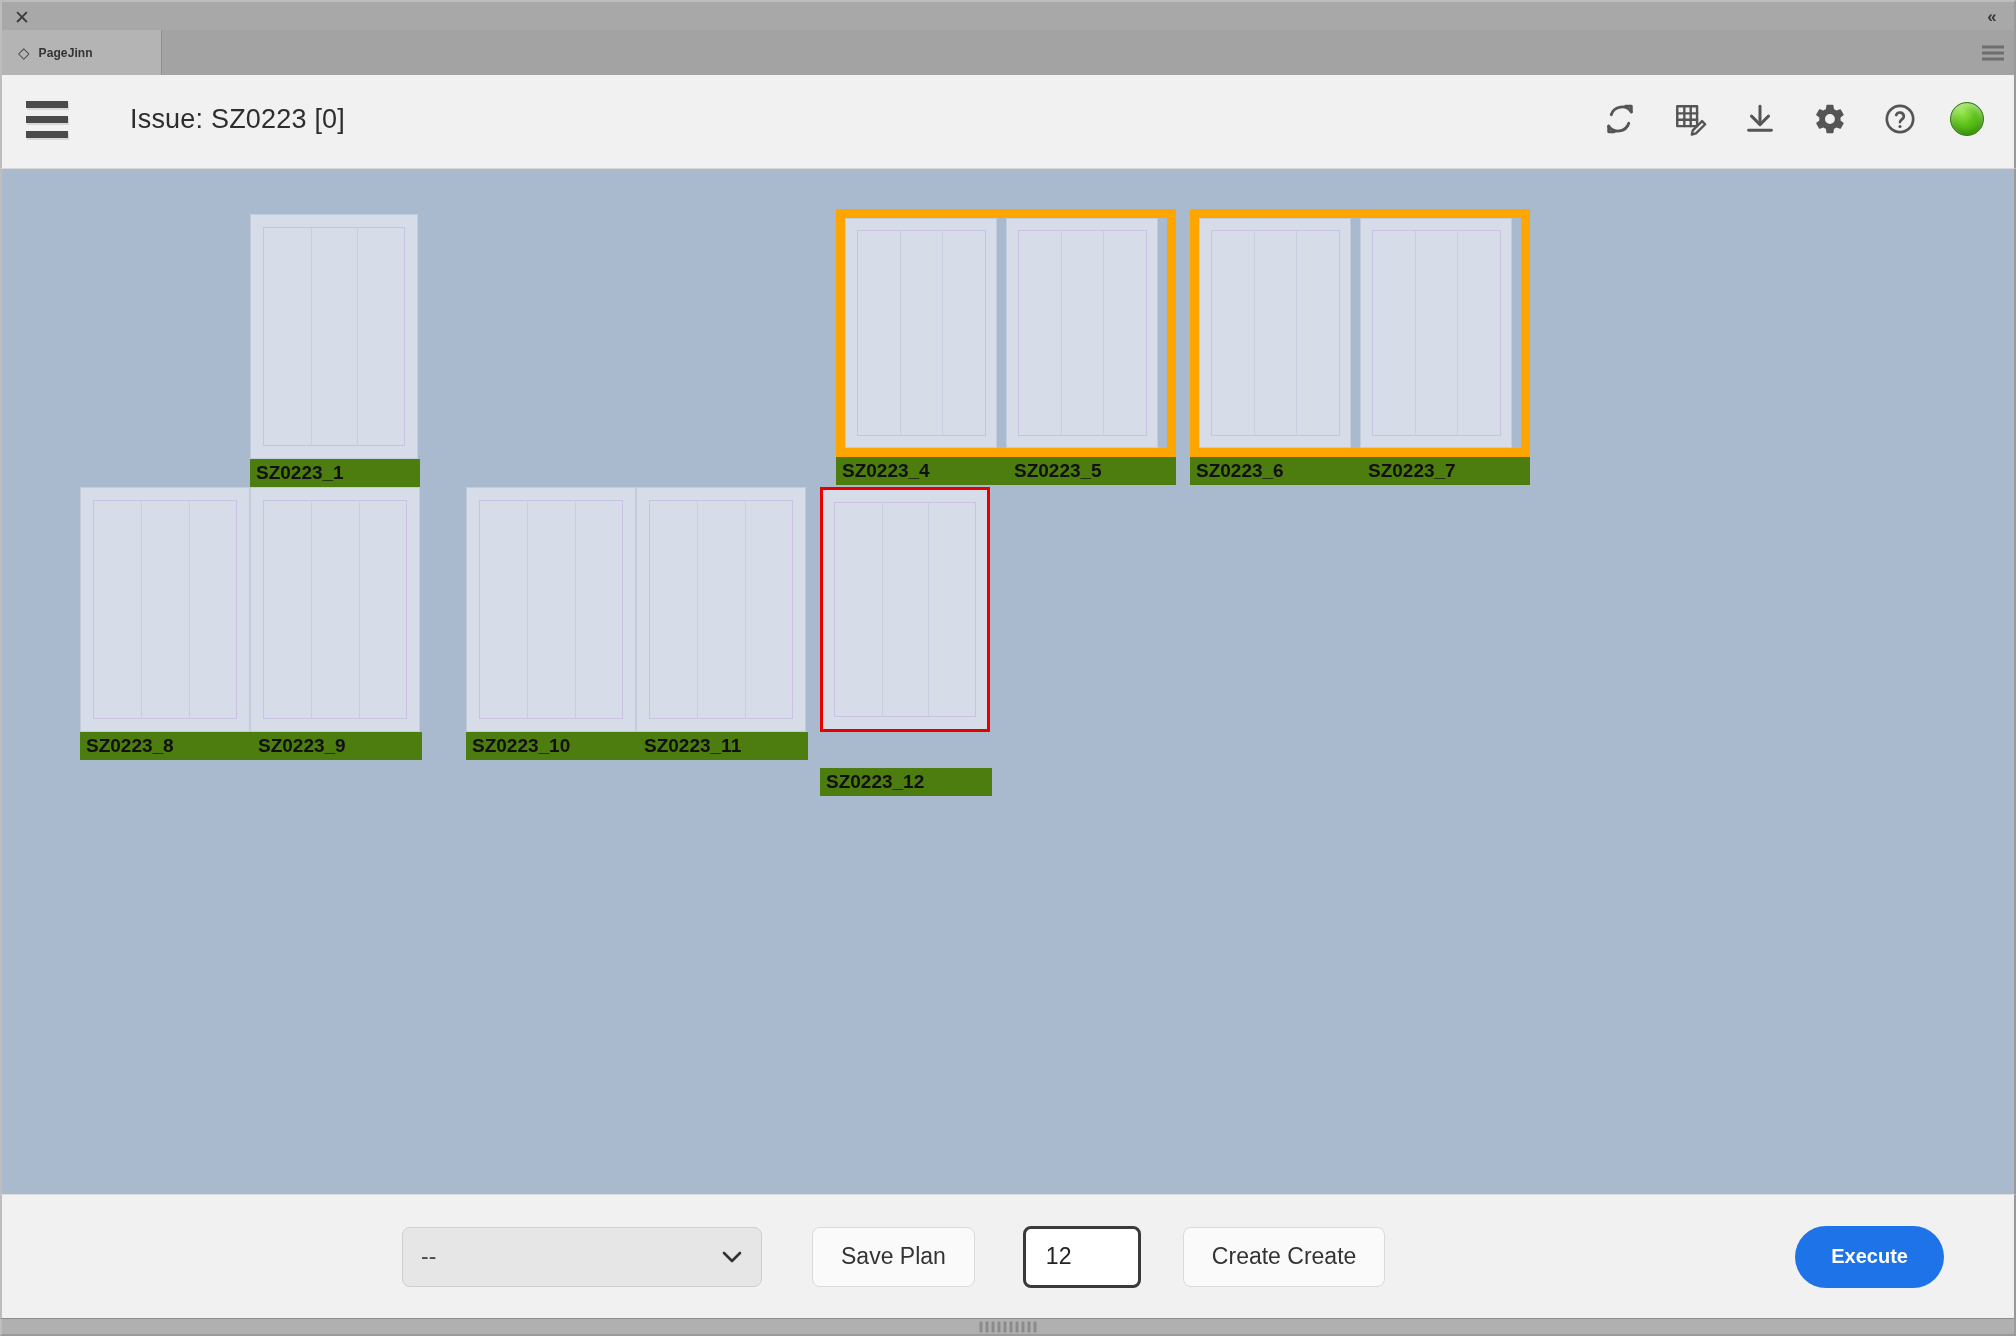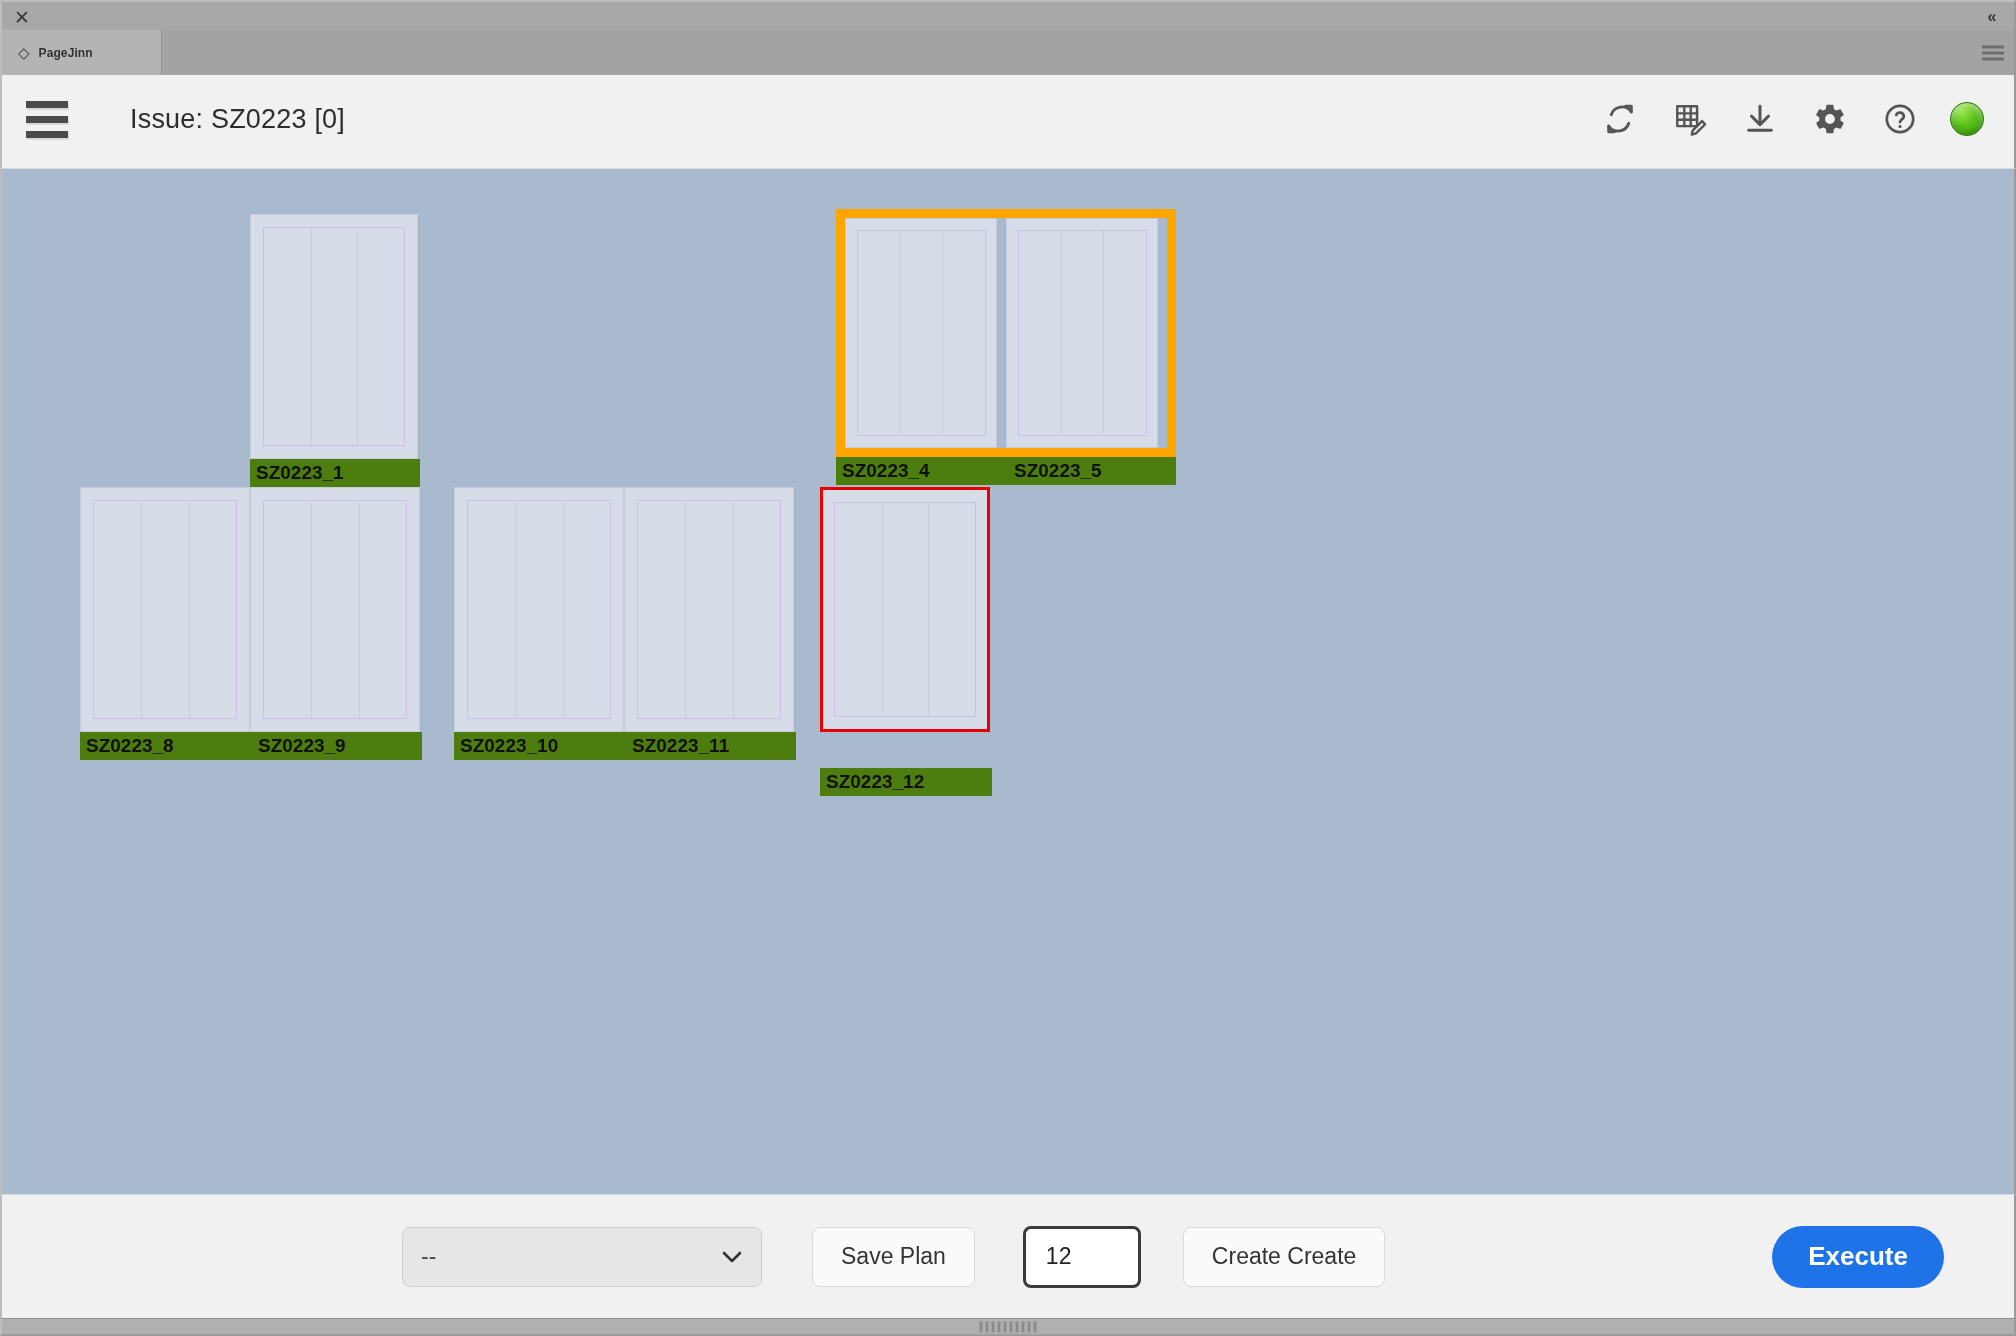--- a/index.html
+++ b/index.html
@@ -452,6 +452,26 @@
       </div>
     </div>
 
+    <div class="spread selected" id="sp4" style="left:1188px; top:40px;">
+      <div class="spread-pages">
+        <div class="page" style="width:152px; height:230px;">
+          <div class="page-margin">
+            <div class="col-guide g1"></div>
+            <div class="col-guide g2"></div>
+          </div>
+        </div>
+        <div class="page" style="width:152px; height:230px;">
+          <div class="page-margin">
+            <div class="col-guide g1"></div>
+            <div class="col-guide g2"></div>
+          </div>
+        </div>
+      </div>
+      <div class="label-bar" style="width:340px;">
+        <div class="label-cell" style="width:172px;">SZ0223_6</div>
+        <div class="label-cell" style="width:168px;">SZ0223_7</div>
+      </div>
+    </div>
 
     <div class="spread" id="sp5" style="left:78px; top:318px;">
       <div class="spread-pages">

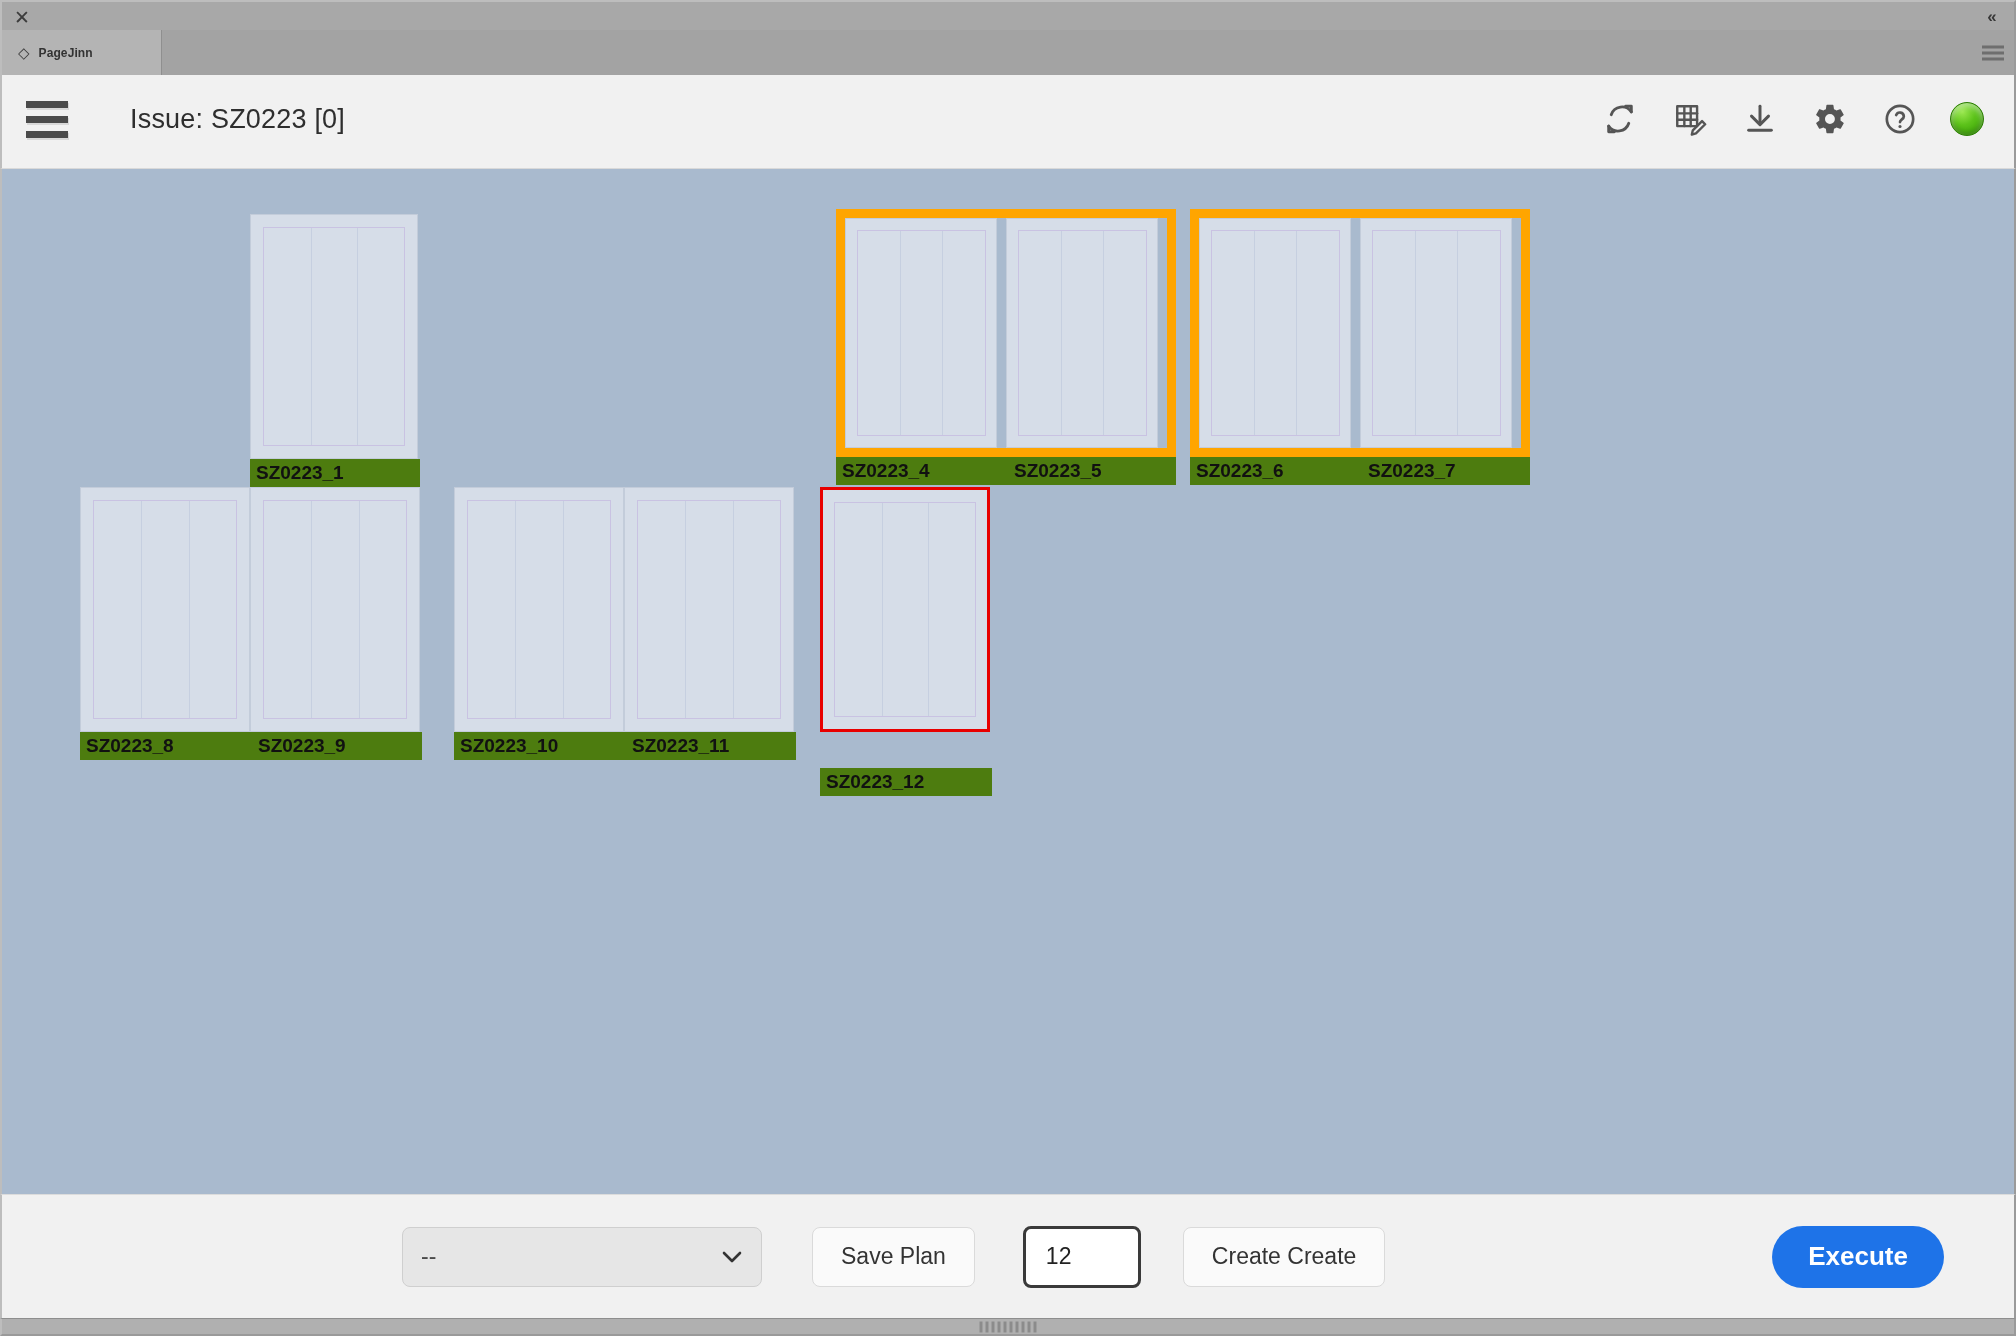--- a/index.html
+++ b/index.html
@@ -494,7 +494,7 @@
       </div>
     </div>
 
-    <div class="spread" id="sp6" style="left:452px; top:318px;">
+    <div class="spread" id="sp6" style="left:464px; top:318px;">
       <div class="spread-pages">
         <div class="page" style="width:170px; height:245px;">
           <div class="page-margin">

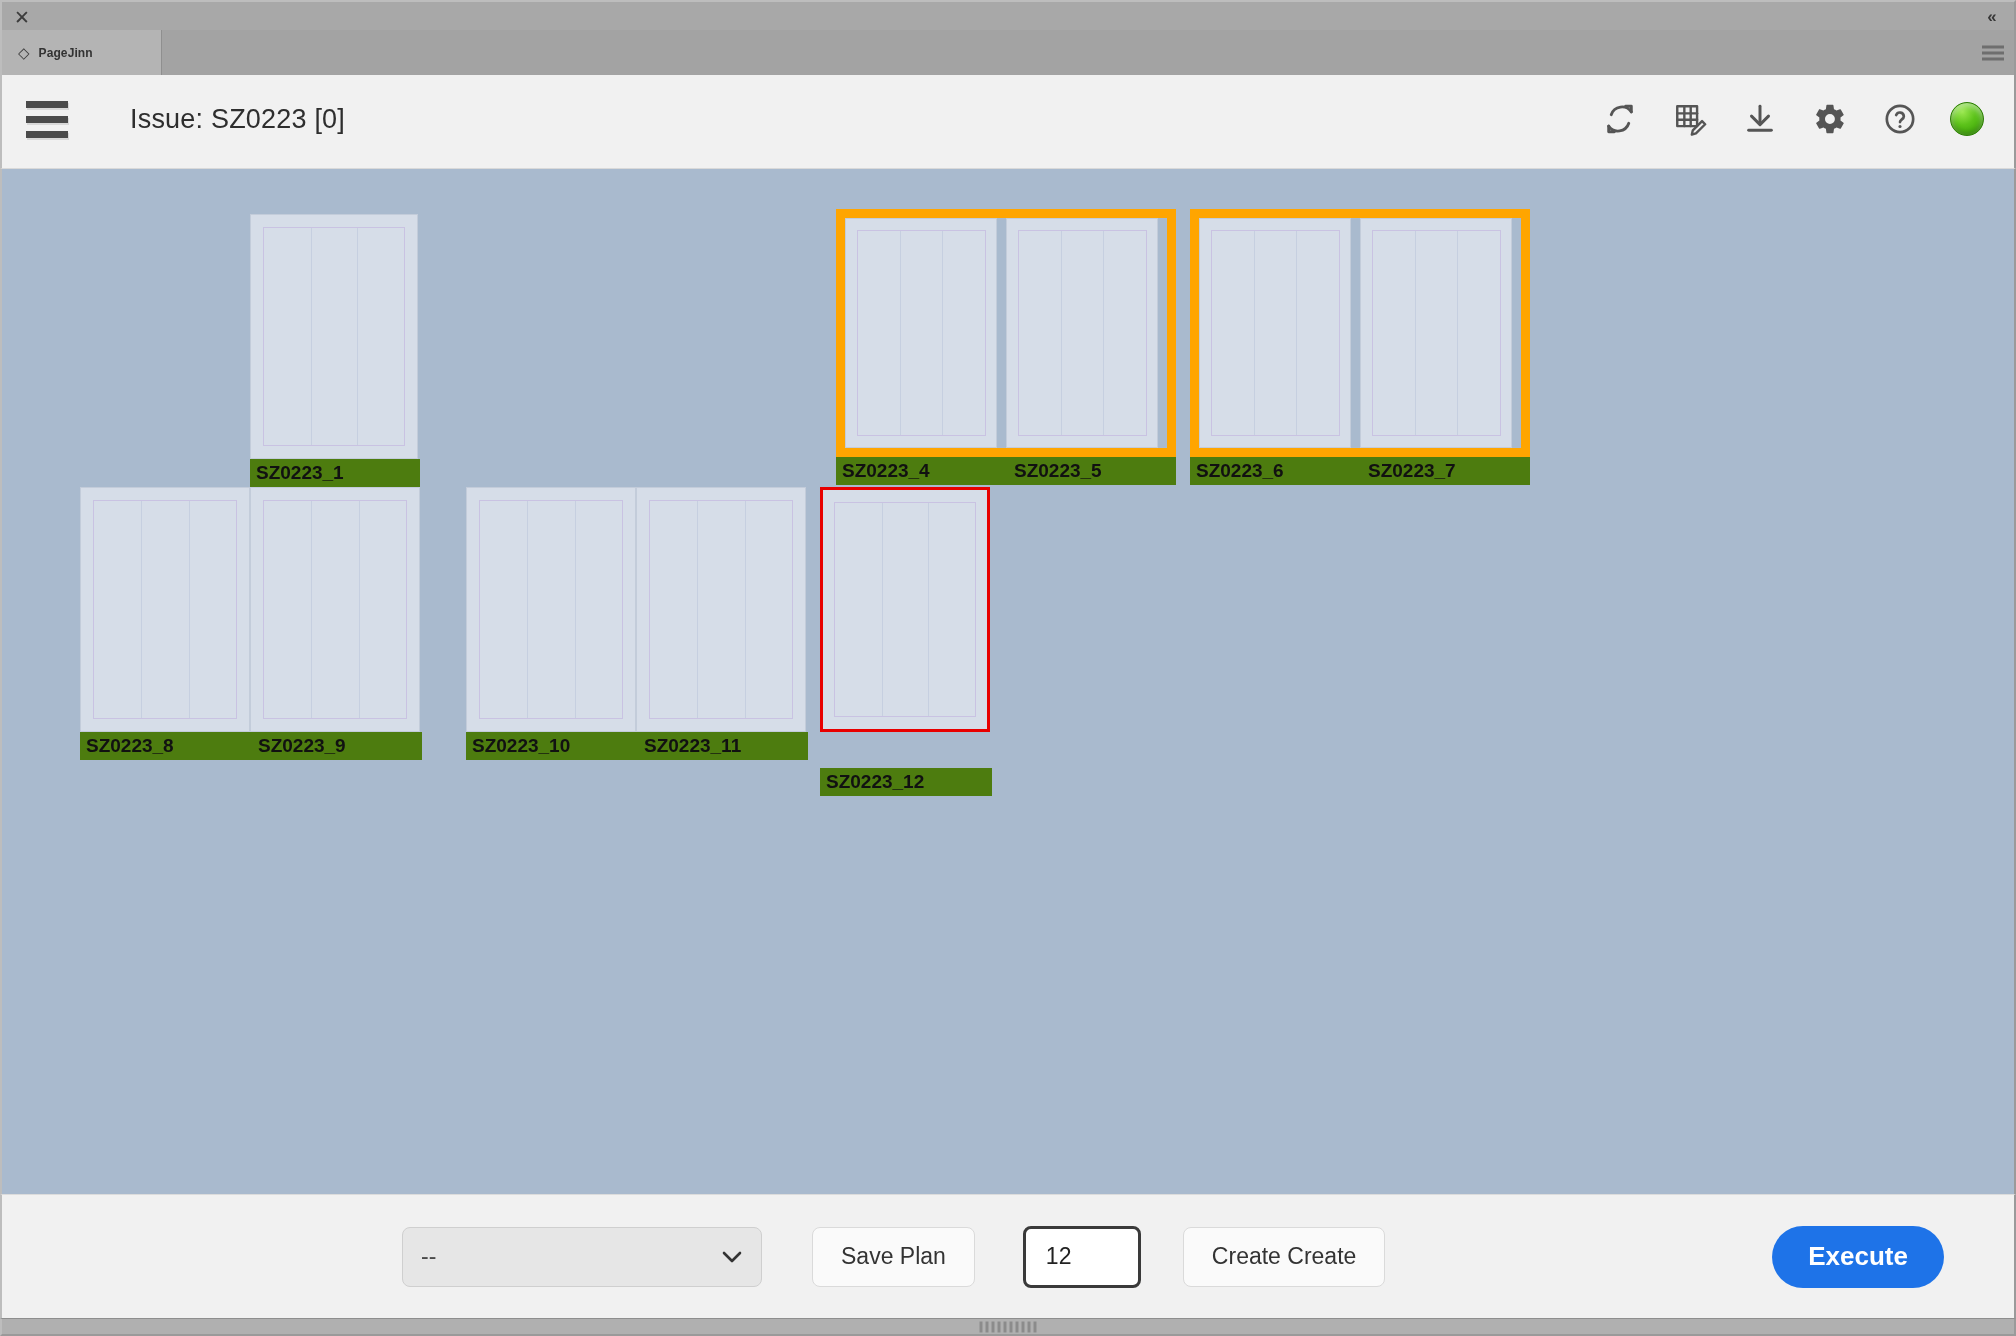--- a/index.html
+++ b/index.html
@@ -311,7 +311,7 @@
     align-items: center;
     justify-content: center;
     padding: 0 36px;
-    font-size: 26px;
+    font-size: 20px;
     font-weight: bold;
     color: #ffffff;
     cursor: pointer;

